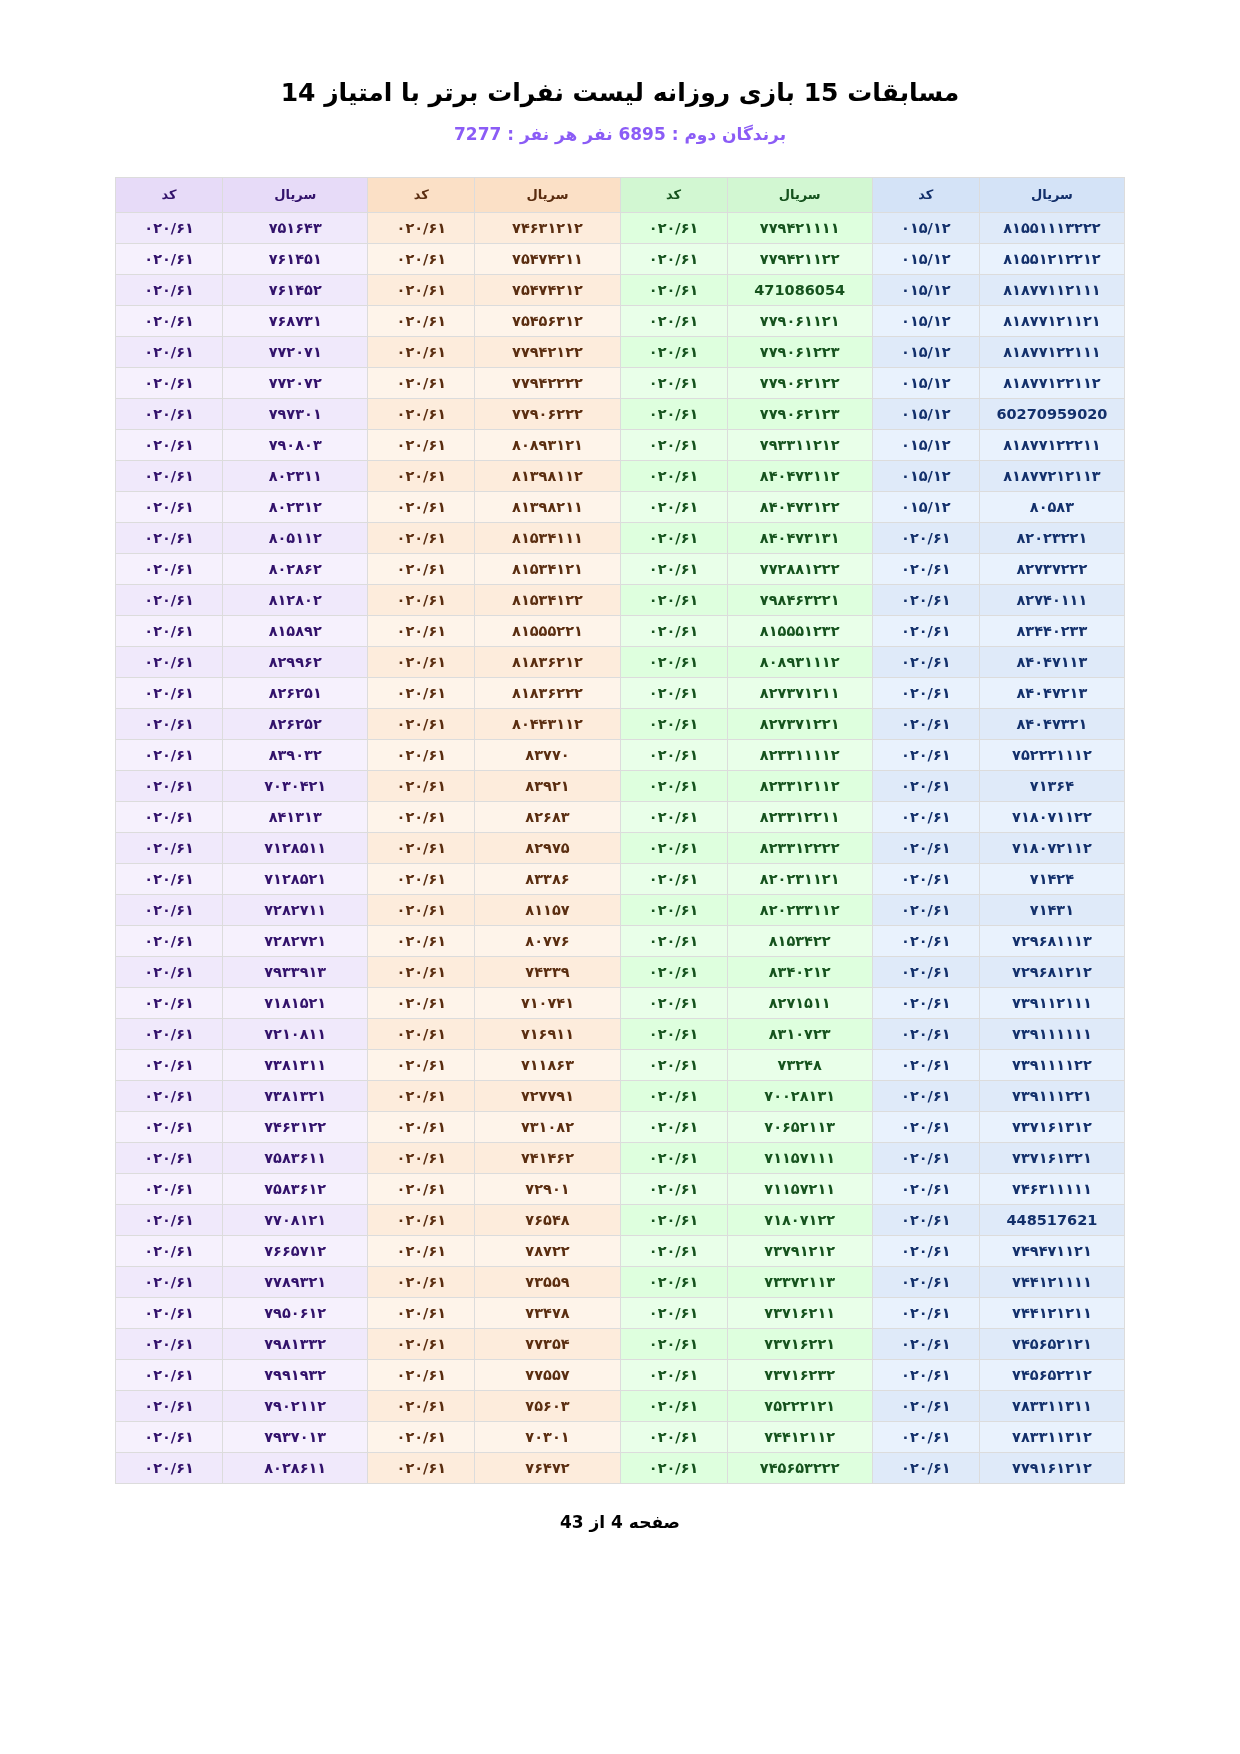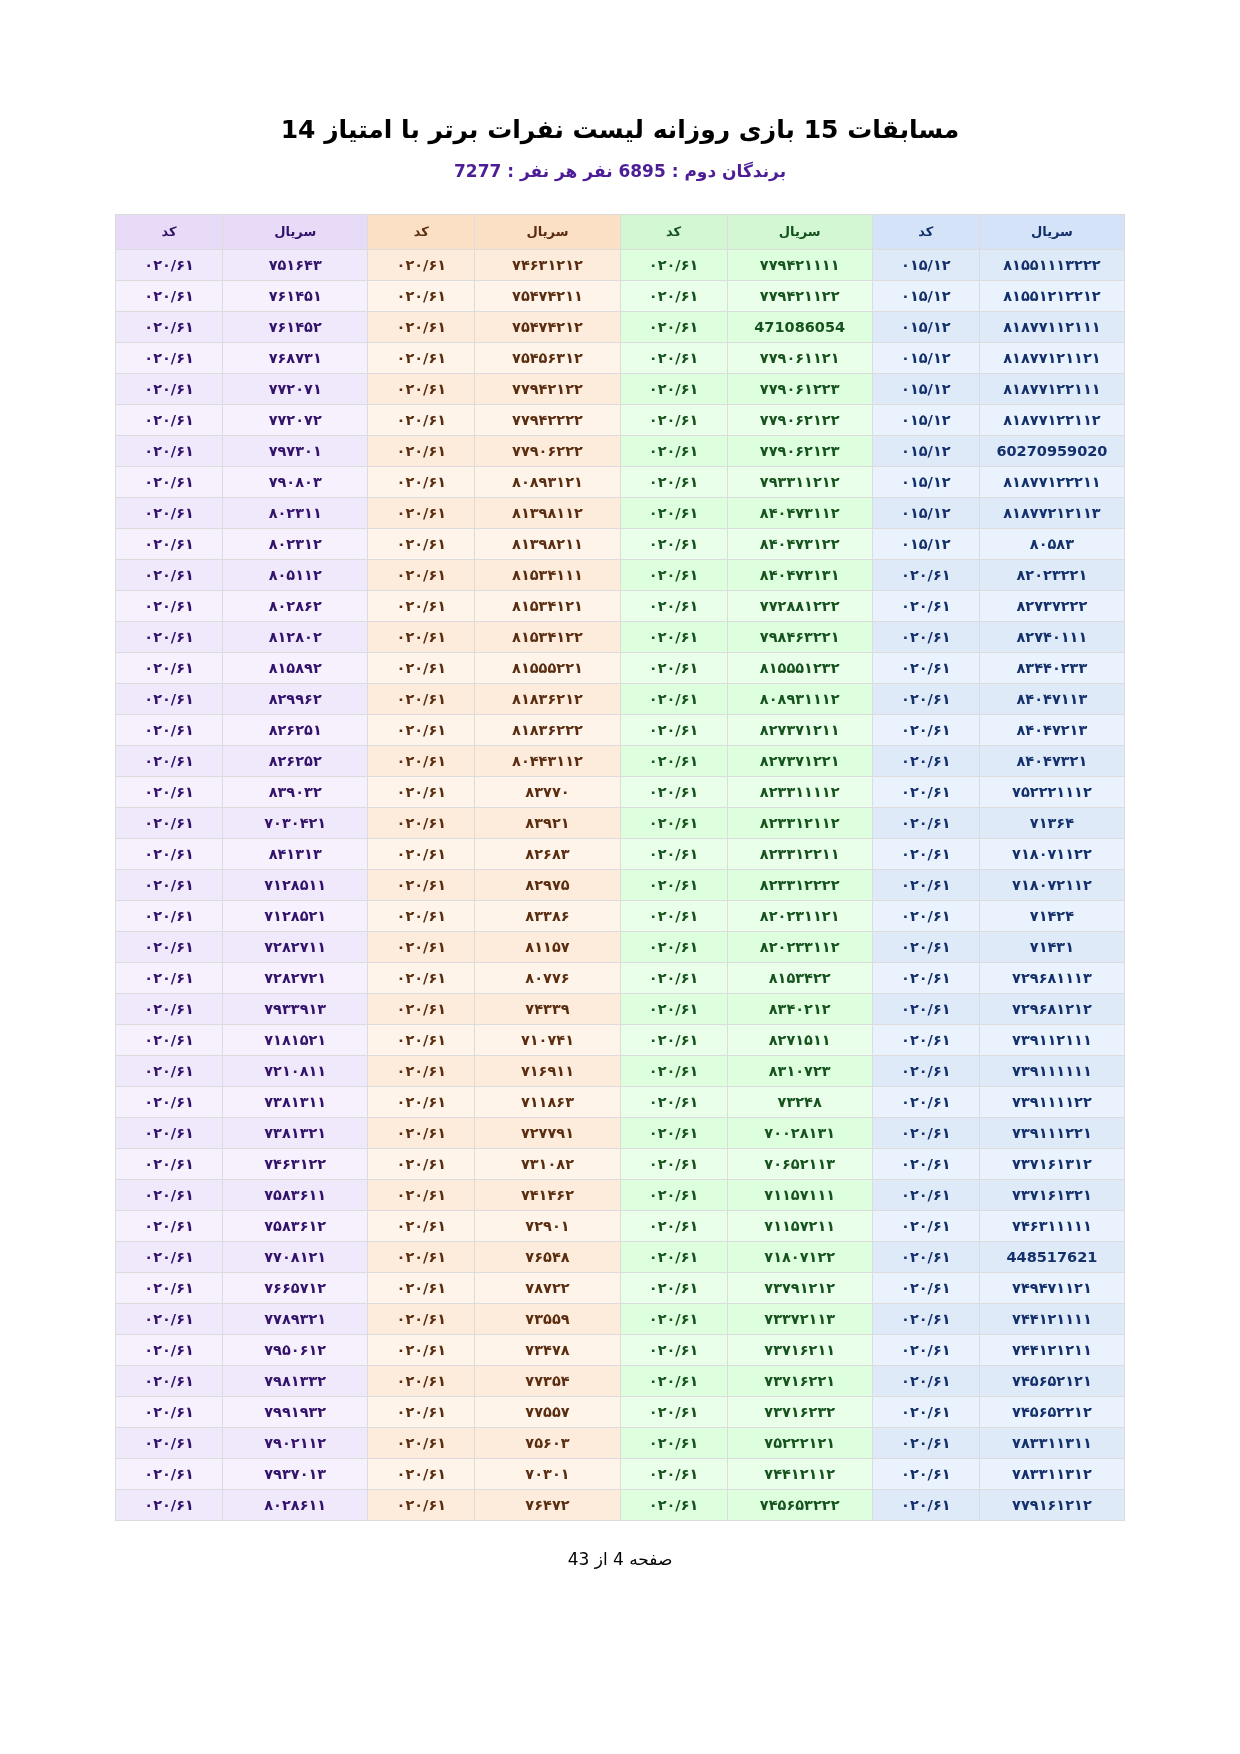--- a/index.html
+++ b/index.html
@@ -28,7 +28,7 @@
   
   .doc-header {
     text-align: center;
-    padding-top: 113px;
+    padding-top: 76px;
   }
   .doc-title {
     font-size: 25px;

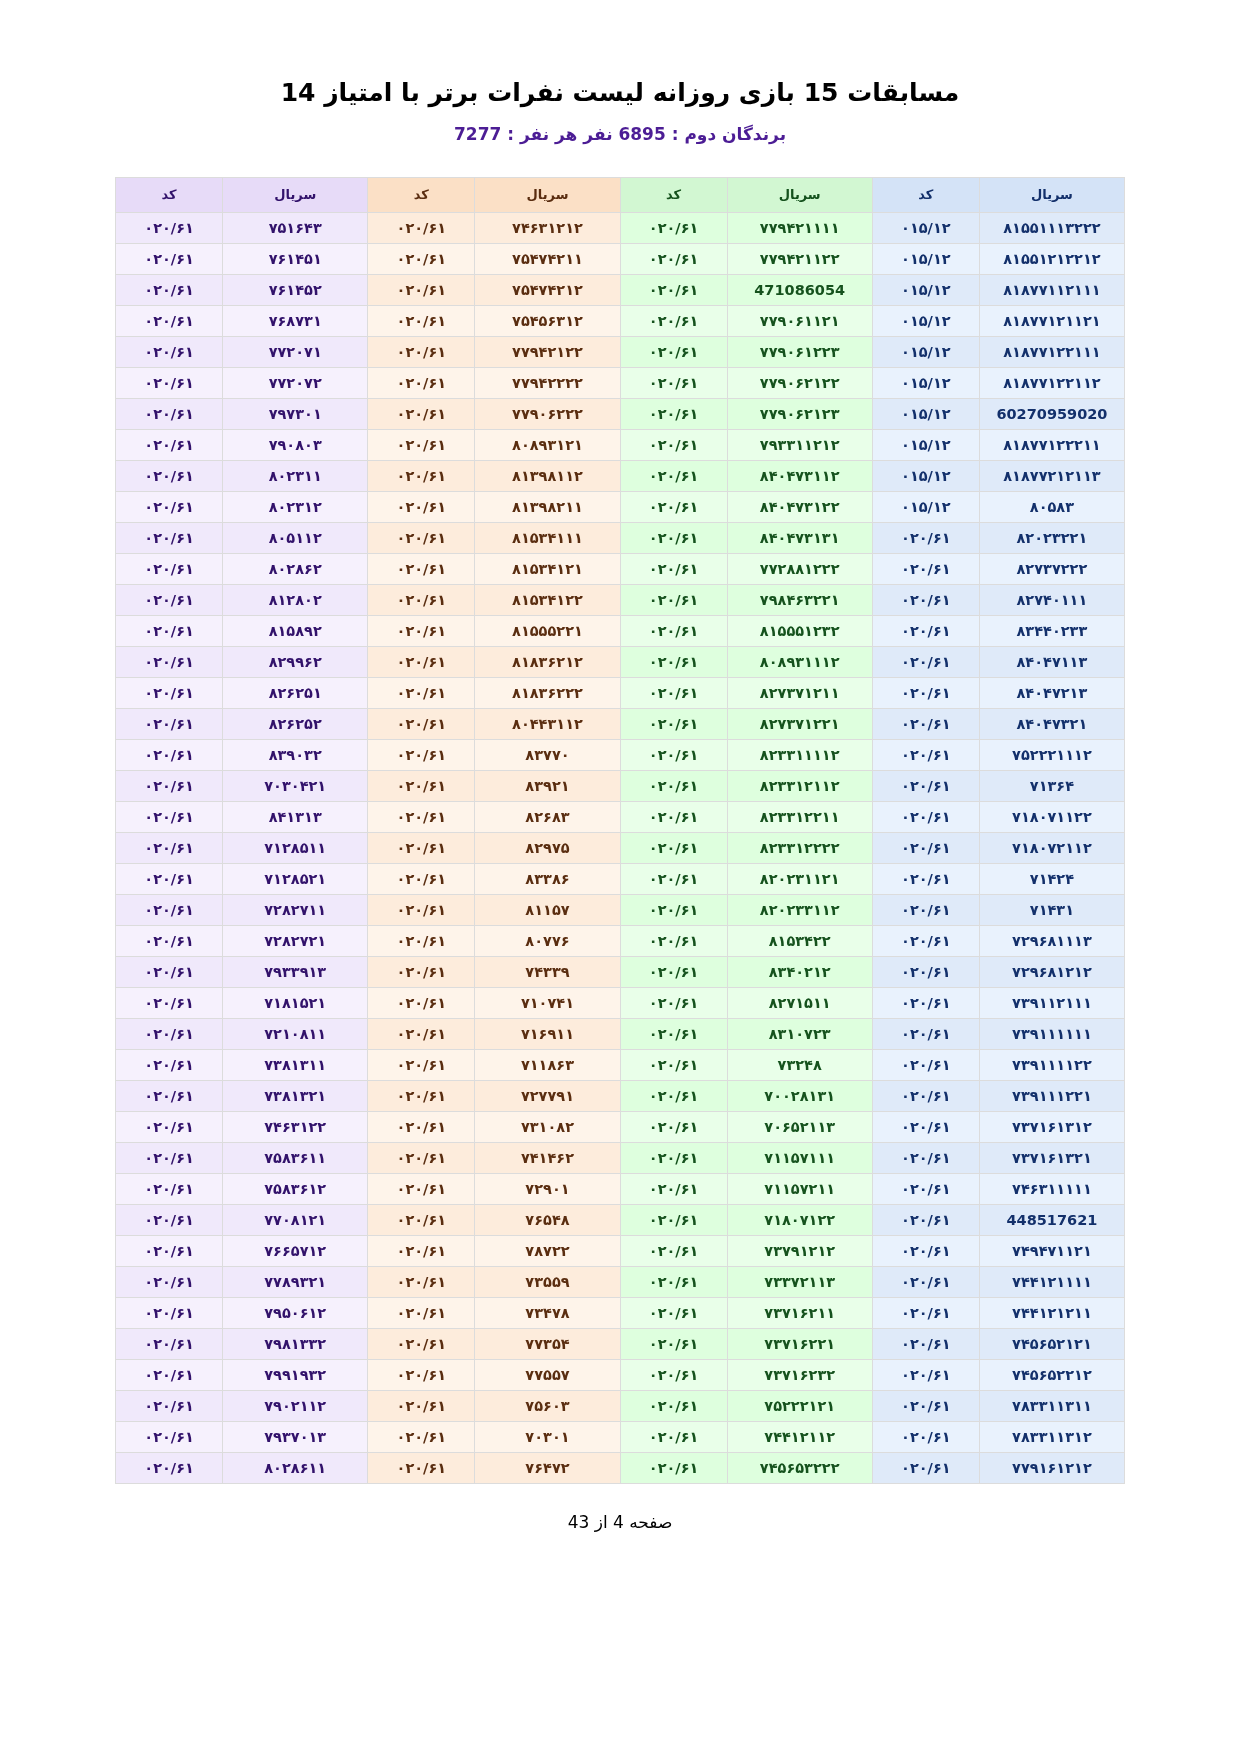--- a/index.html
+++ b/index.html
@@ -42,7 +42,7 @@
   .doc-subtitle {
     font-size: 17px;
     font-weight: bold;
-    color: #4c1d95;
+    color: #8b5cf6;
     direction: rtl;
     margin: 14px 0 0 0;
   }

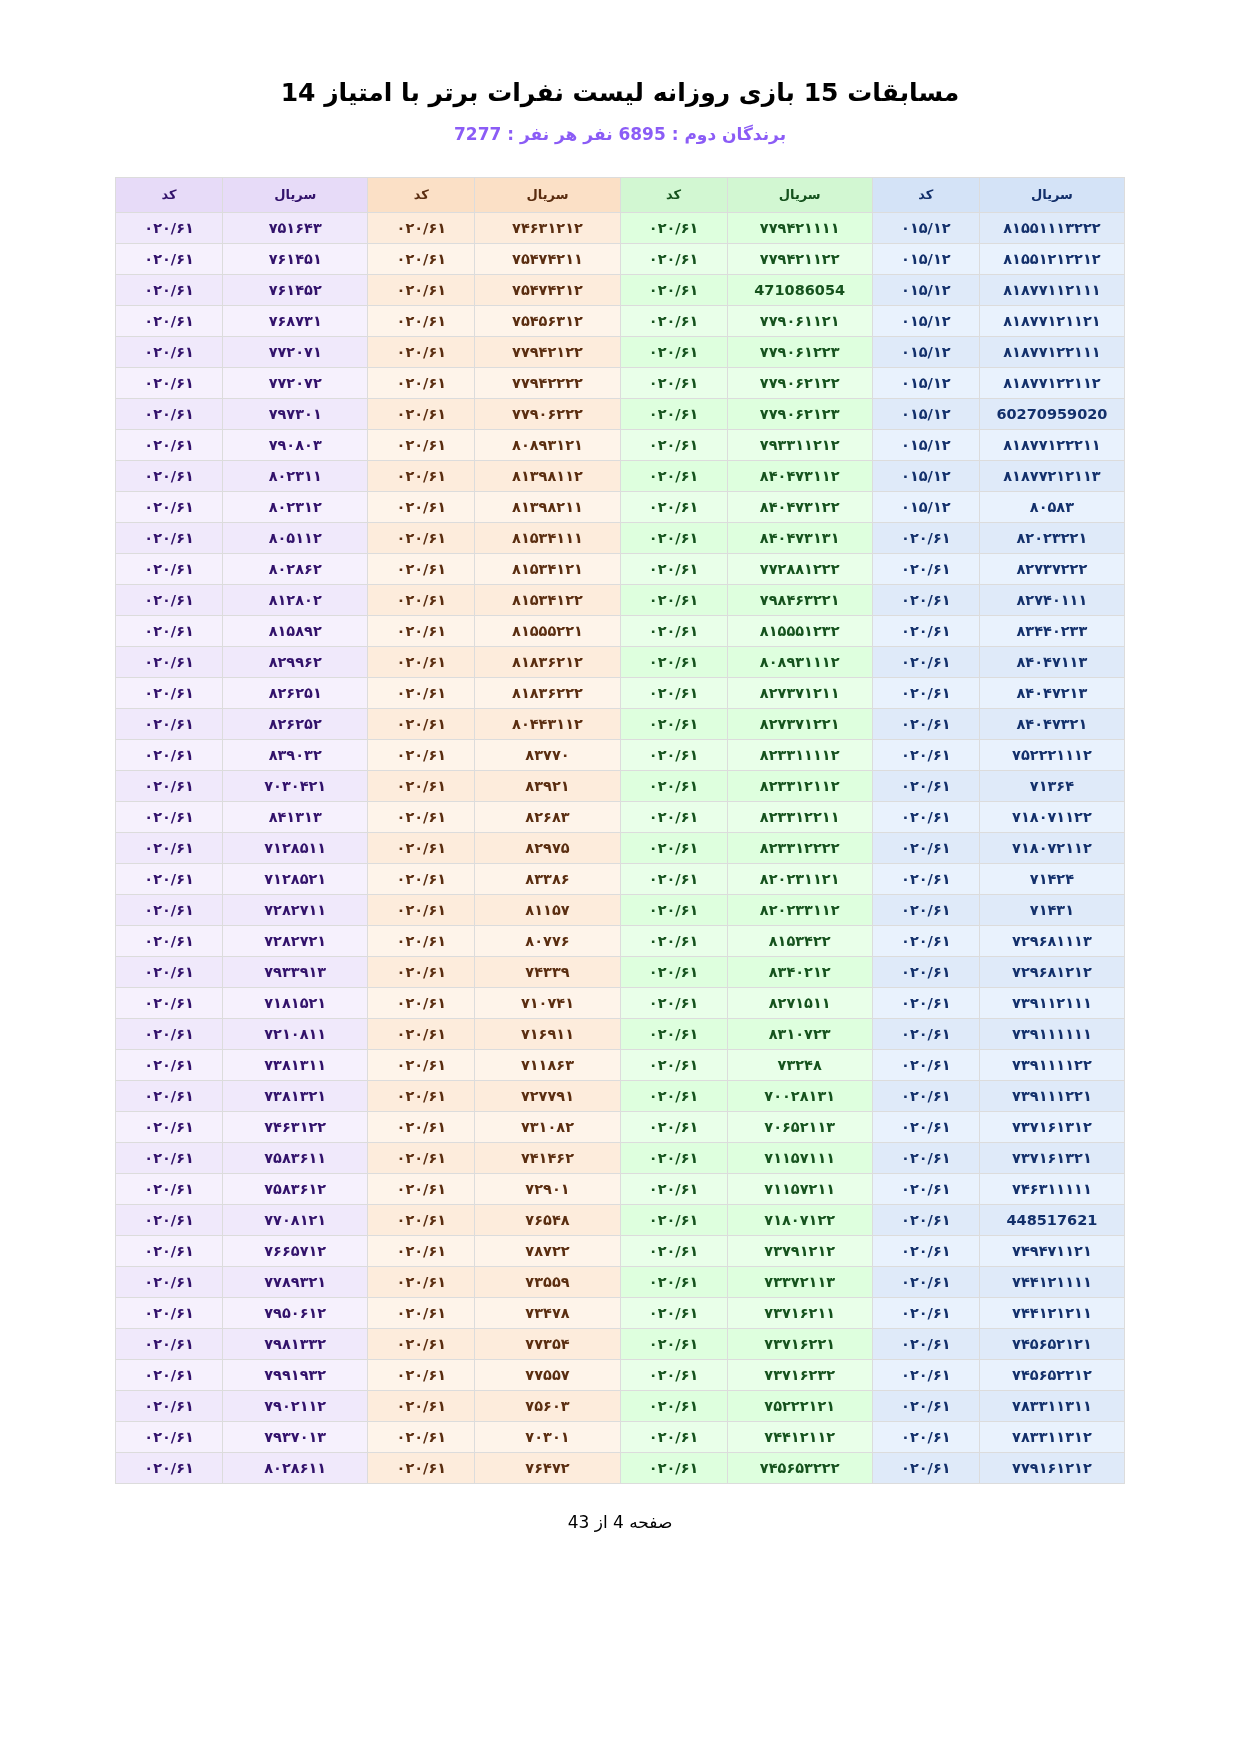--- a/index.html
+++ b/index.html
@@ -103,7 +103,7 @@
     text-align: center;
     margin-top: 28px;
     font-size: 17px;
-    font-weight: normal;
+    font-weight: bold;
     direction: rtl;
     color: #000;
   }

